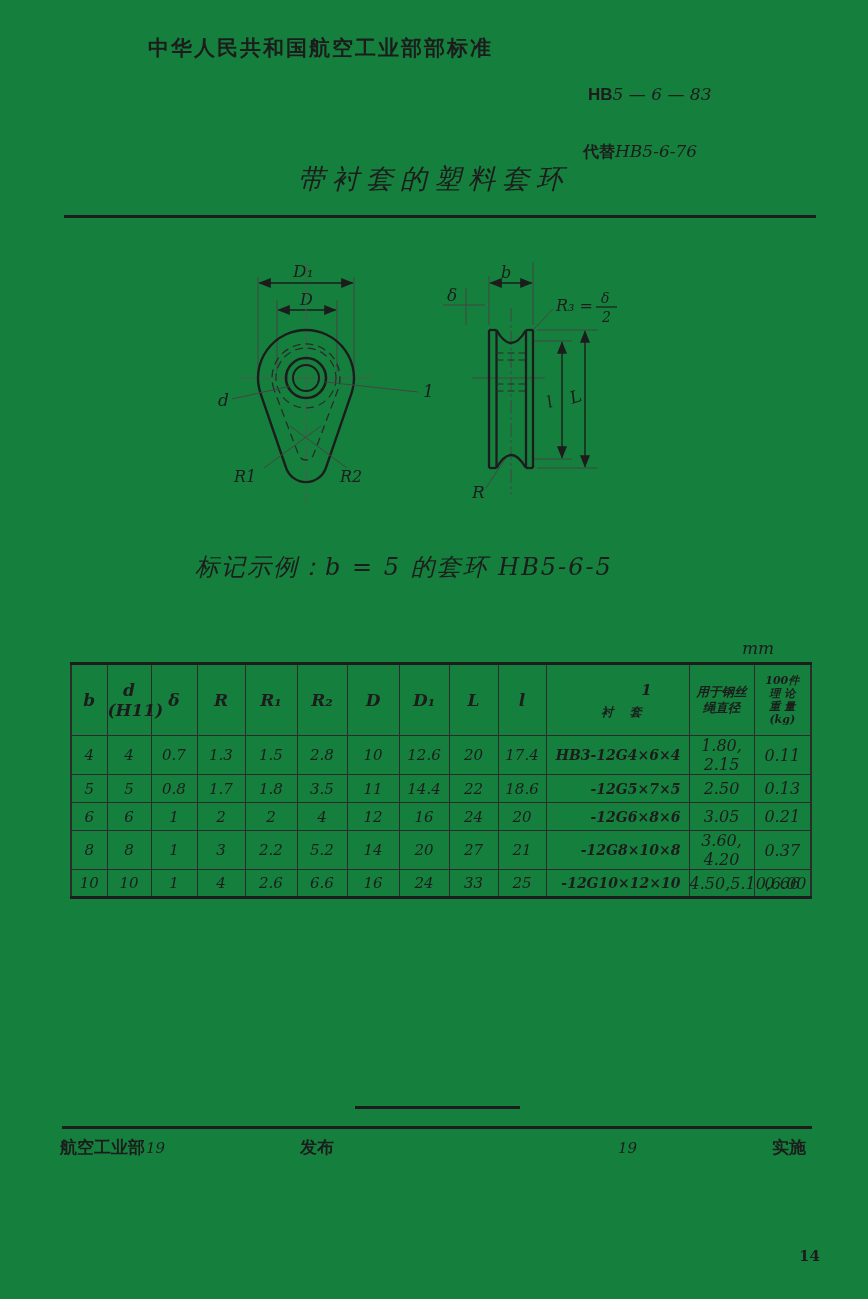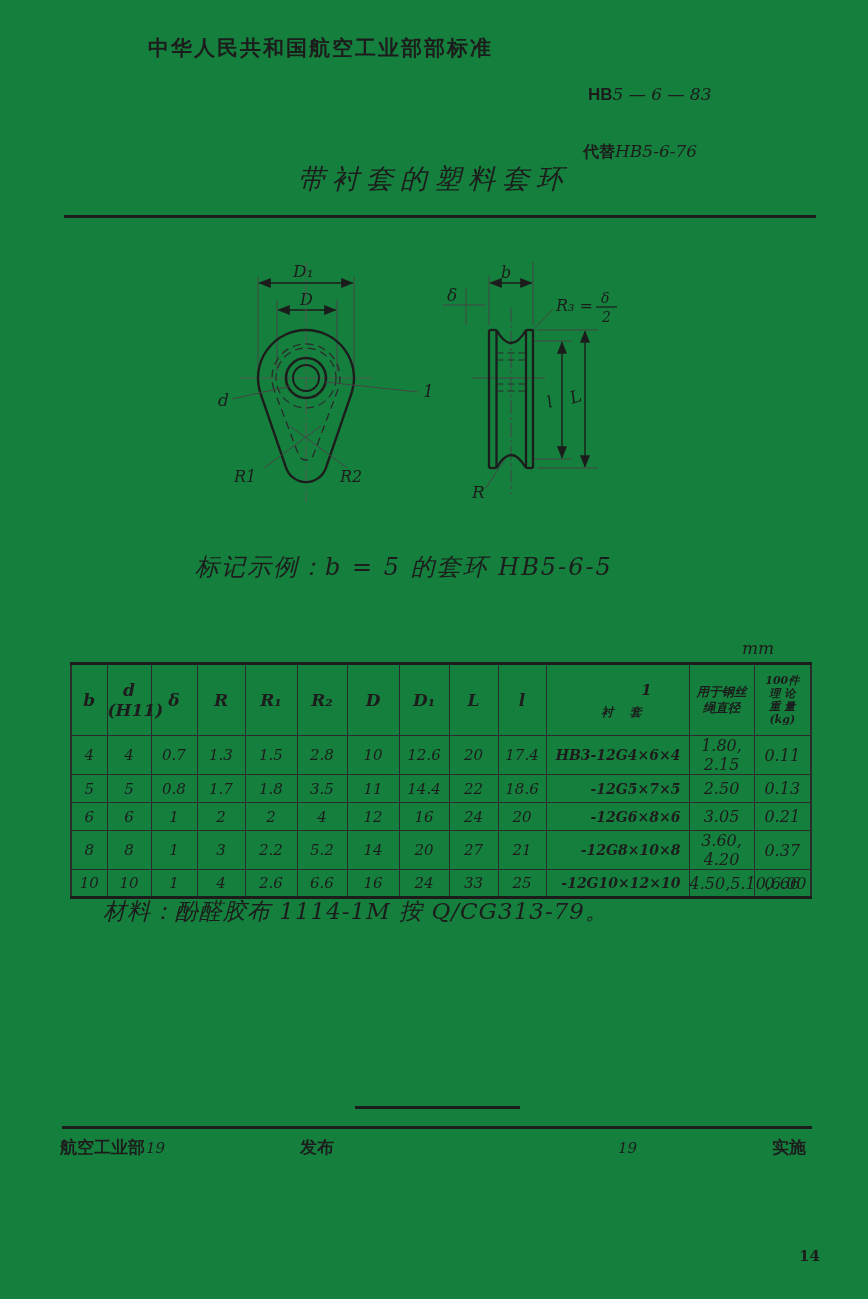--- a/index.html
+++ b/index.html
@@ -294,7 +294,6 @@
   </table>
 
   <div class="abs notes hw">
-    <div>材料：酚醛胶布 1114-1M 按 Q/CG313-79。</div>
   </div>
 
   <div class="abs short-line"></div>

